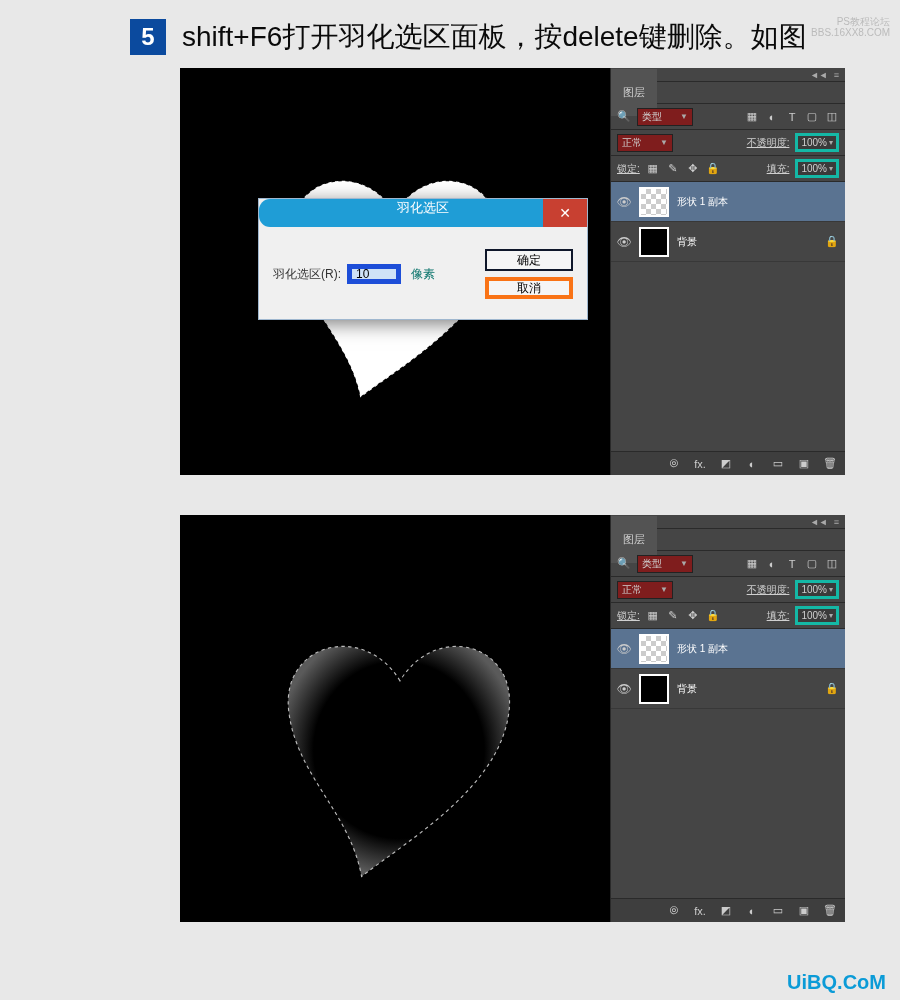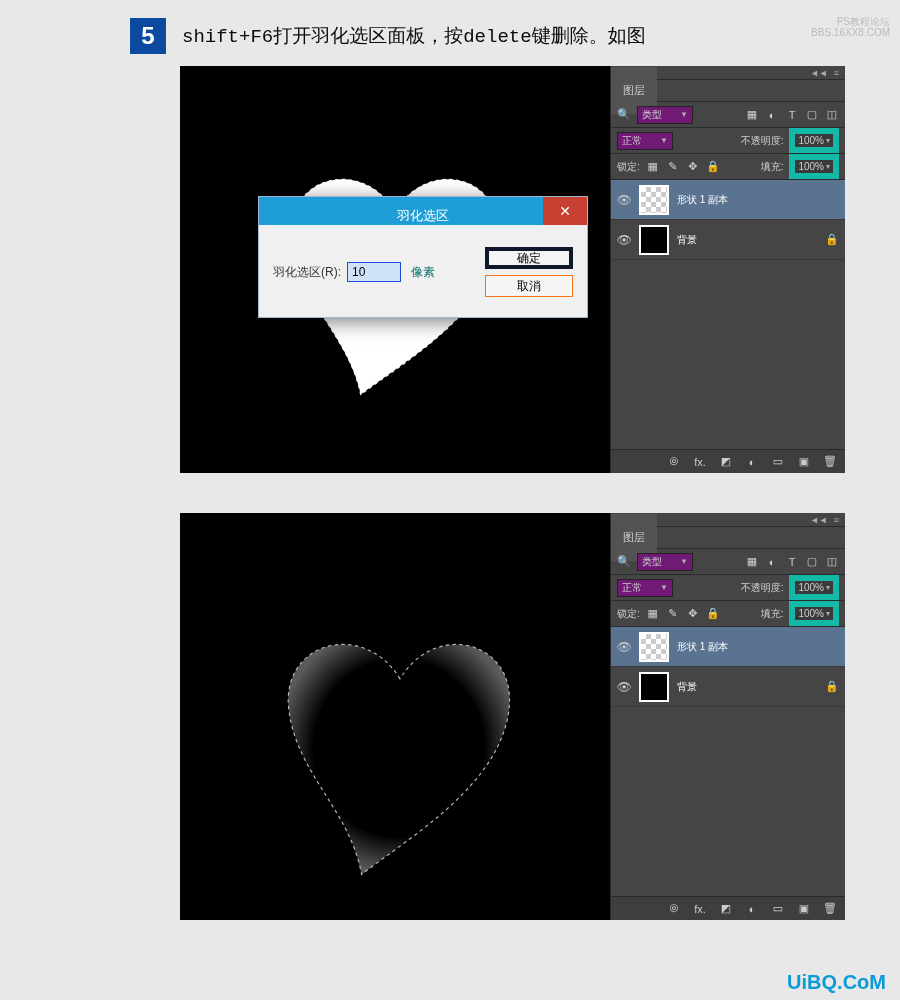--- a/index.html
+++ b/index.html
@@ -6,7 +6,7 @@
   body { width: 900px; height: 1000px; background: #e8e8e8; font-family: "Microsoft YaHei", Arial, sans-serif; position: relative; }
   .step-header { display: flex; align-items: center; padding: 18px 0 12px 130px; }
   .step-num { width: 36px; height: 36px; background: #0b4a9e; color: #fff; font-size: 24px; font-weight: bold; display: flex; align-items: center; justify-content: center; margin-right: 16px; }
-  .step-text { font-size: 19px; color: #0a0a0a; font-family: Liberation Mono, monospace; }
+  .step-text { font-size: 28px; color: #0a0a0a; }
   .panel-wrap { margin-left: 180px; width: 665px; background: #000; position: relative; }
   .panel-wrap.first { height: 407px; margin-bottom: 40px; }
   .panel-wrap.second { height: 407px; }

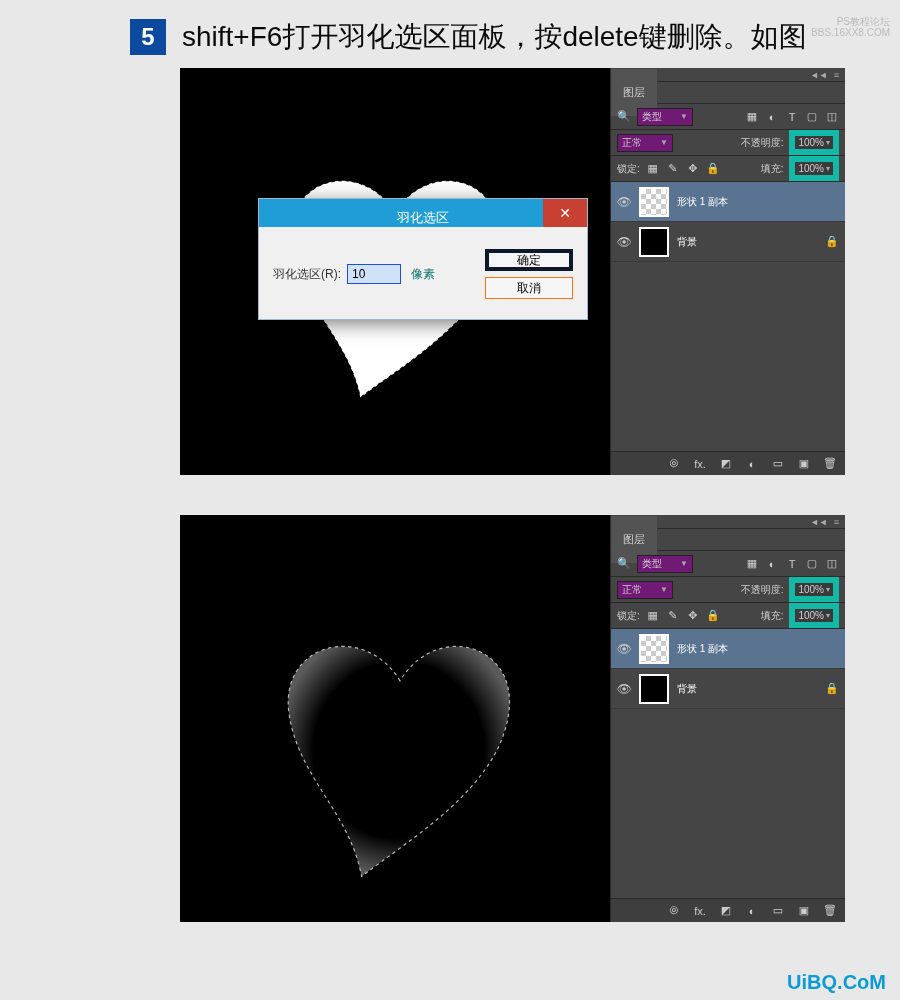--- a/index.html
+++ b/index.html
@@ -31,7 +31,7 @@
   .lp-tab { height: 22px; display: flex; align-items: center; border-bottom: 1px solid #2a2a2a; }
   .lp-tab-label { background: #535353; padding: 16px 12px; }
   .lp-row { height: 26px; display: flex; align-items: center; border-bottom: 1px solid #2a2a2a; padding: 0 6px; gap: 6px; }
-  .lp-select { background: #701a75; border: 1px solid #222; font-size: 10px; padding: 1px 4px; min-width: 56px; display:flex; align-items:center; justify-content:space-between; gap:4px;}
+  .lp-select { background: #7f1d1d; border: 1px solid #222; font-size: 10px; padding: 1px 4px; min-width: 56px; display:flex; align-items:center; justify-content:space-between; gap:4px;}
   .lp-select .caret{font-size:8px;color:#aaa;}
   .lp-iconrow { display: flex; gap: 10px; }
   .mini-icon { width: 14px; height: 14px; display: inline-flex; align-items: center; justify-content: center; font-size: 11px; color: #ccc; }

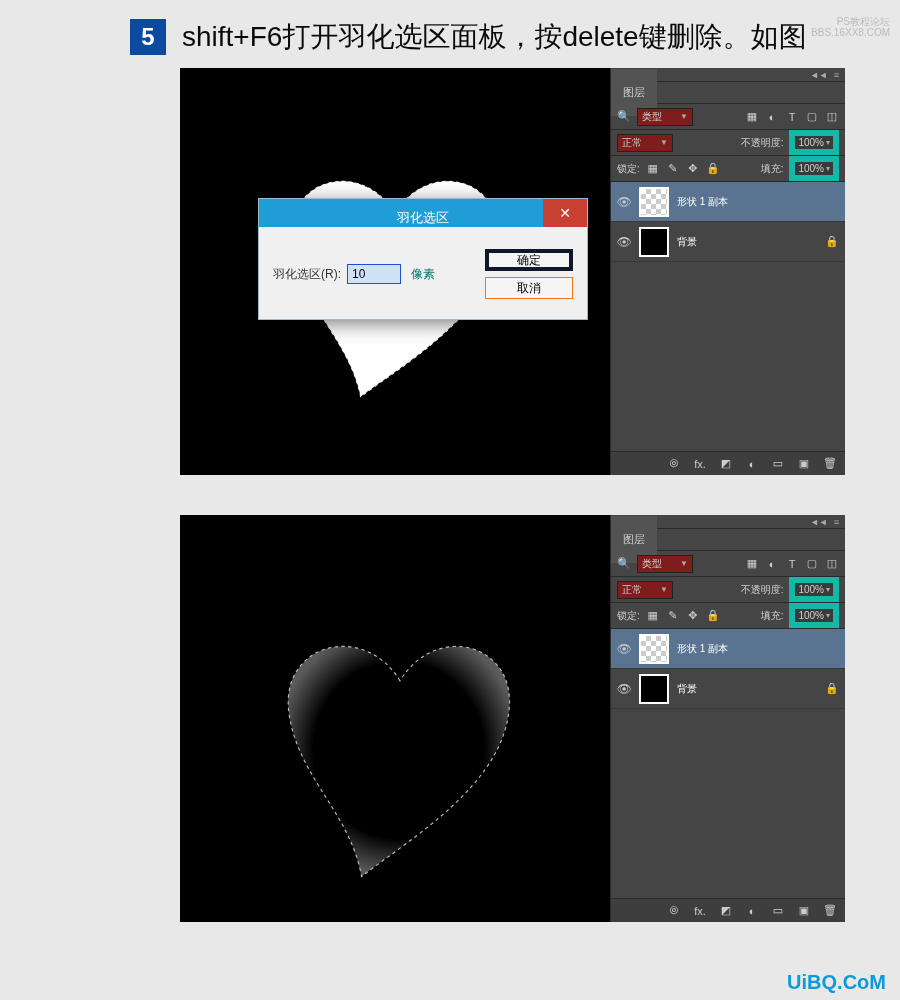--- a/index.html
+++ b/index.html
@@ -37,7 +37,7 @@
   .mini-icon { width: 14px; height: 14px; display: inline-flex; align-items: center; justify-content: center; font-size: 11px; color: #ccc; }
   .lp-val { background: #3a3a3a; border: 6px solid #14b8a6; padding: 1px 3px; font-size: 10px; display:flex; align-items:center; gap:2px;}
   .lp-val .caret{font-size:8px;color:#aaa;}
-  .lp-lblsm { font-size: 10px; }
+  .lp-lblsm { font-size: 10px; text-decoration: underline; }
   .layer-list { }
   .layer-item { height: 40px; display: flex; align-items: center; padding: 0 6px; gap: 8px; border-bottom: 1px solid #383838; }
   .layer-item.selected { background: #5a7391; }

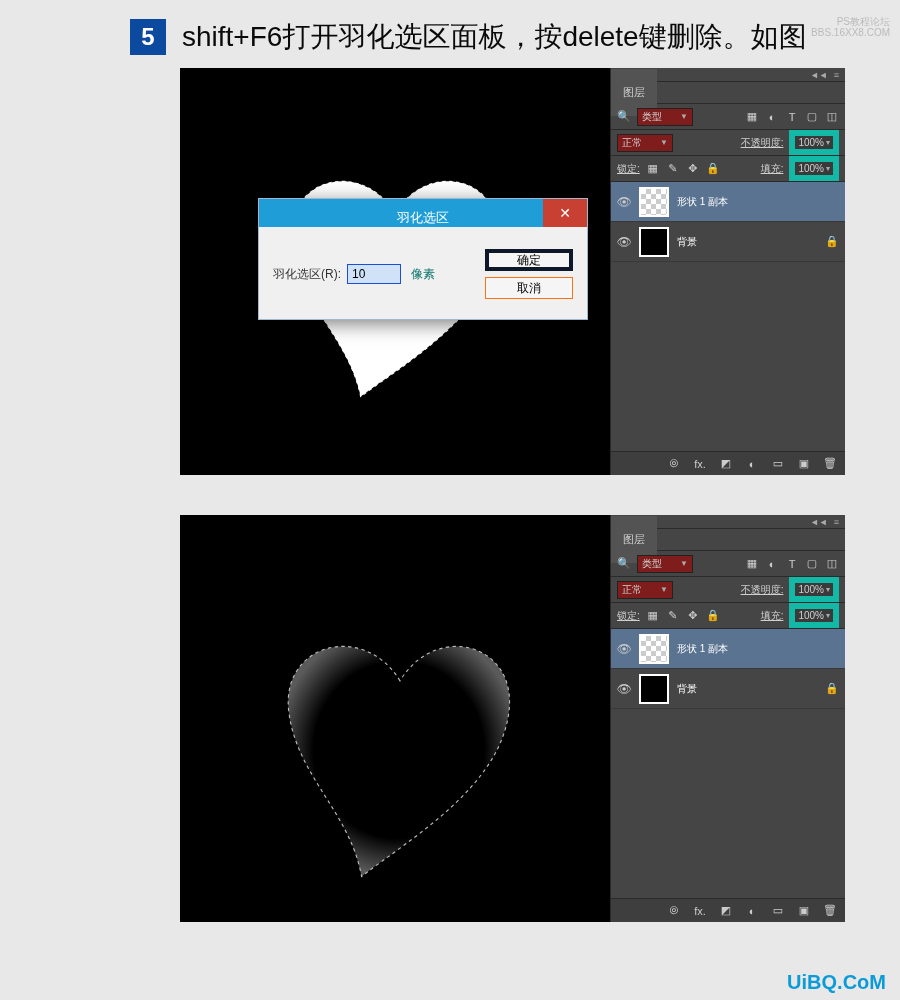--- a/index.html
+++ b/index.html
@@ -35,7 +35,7 @@
   .lp-select .caret{font-size:8px;color:#aaa;}
   .lp-iconrow { display: flex; gap: 10px; }
   .mini-icon { width: 14px; height: 14px; display: inline-flex; align-items: center; justify-content: center; font-size: 11px; color: #ccc; }
-  .lp-val { background: #3a3a3a; border: 6px solid #14b8a6; padding: 1px 3px; font-size: 10px; display:flex; align-items:center; gap:2px;}
+  .lp-val { background: #3a3a3a; border: 3px solid #14b8a6; padding: 1px 3px; font-size: 10px; display:flex; align-items:center; gap:2px;}
   .lp-val .caret{font-size:8px;color:#aaa;}
   .lp-lblsm { font-size: 10px; text-decoration: underline; }
   .layer-list { }

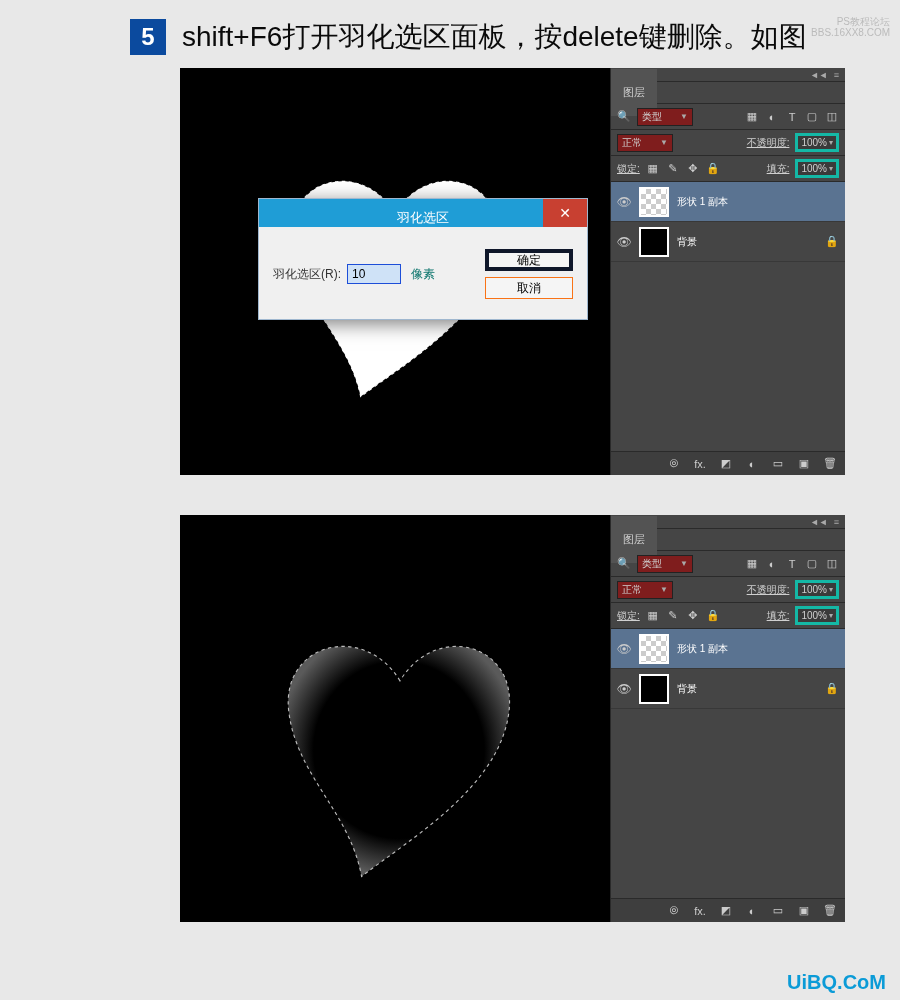--- a/index.html
+++ b/index.html
@@ -16,7 +16,7 @@
   .heart-outline { position: absolute; left: 90px; top: 115px; }
   .heart-outline svg { width: 260px; height: 260px; }
   .dialog { position: absolute; left: 78px; top: 130px; width: 330px; background: #f0f0f0; border: 1px solid #9fb7cf; box-shadow: 0 4px 18px rgba(0,0,0,.5); }
-  .dlg-title { background: #1f9dd6; height: 28px; display: flex; align-items: flex-end; justify-content: center; position: relative; color: #fff; font-size: 13px; }
+  .dlg-title { background: #1f9dd6; height: 28px; display: flex; align-items: flex-start; justify-content: center; position: relative; color: #fff; font-size: 13px; border-radius: 11px; }
   .dlg-close { position: absolute; right: 0; top: 0; width: 44px; height: 28px; background: #c84031; color: #fff; display: flex; align-items: center; justify-content: center; font-size: 14px; }
   .dlg-body { padding: 22px 14px 20px 14px; display: flex; }
   .dlg-field { display: flex; align-items: center; flex: 1; }

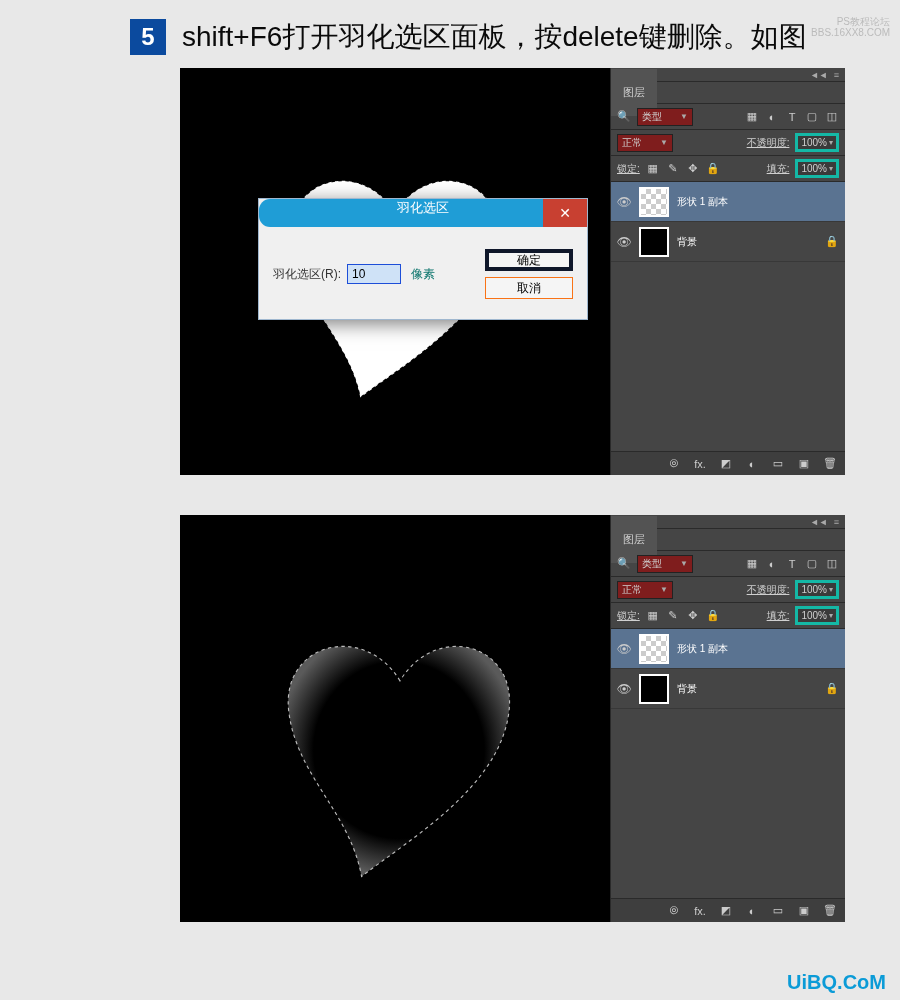--- a/index.html
+++ b/index.html
@@ -25,7 +25,7 @@
   .dlg-unit { font-size: 12px; color: #0f766e; margin-left: 10px; }
   .dlg-btns { display: flex; flex-direction: column; gap: 6px; margin-left: 8px; }
   .dlg-btn { width: 88px; height: 22px; border: 1px solid #f97316; background: #f5f5f5; font-size: 12px; display: flex; align-items: center; justify-content: center; }
-  .dlg-btn.primary { border: 4px solid #0f172a; }
+  .dlg-btn.primary { border: 2px solid #0f172a; }
   .layers-panel { position: absolute; right: 0; top: 0; width: 235px; height: 407px; background: #454545; color: #d0d0d0; font-size: 11px; border-left: 1px solid #2a2a2a; }
   .lp-top { height: 14px; background: #454545; border-bottom: 1px solid #2a2a2a; display:flex; justify-content:flex-end; padding-right:6px; gap:6px; font-size:9px; color:#aaa; align-items:center;}
   .lp-tab { height: 22px; display: flex; align-items: center; border-bottom: 1px solid #2a2a2a; }

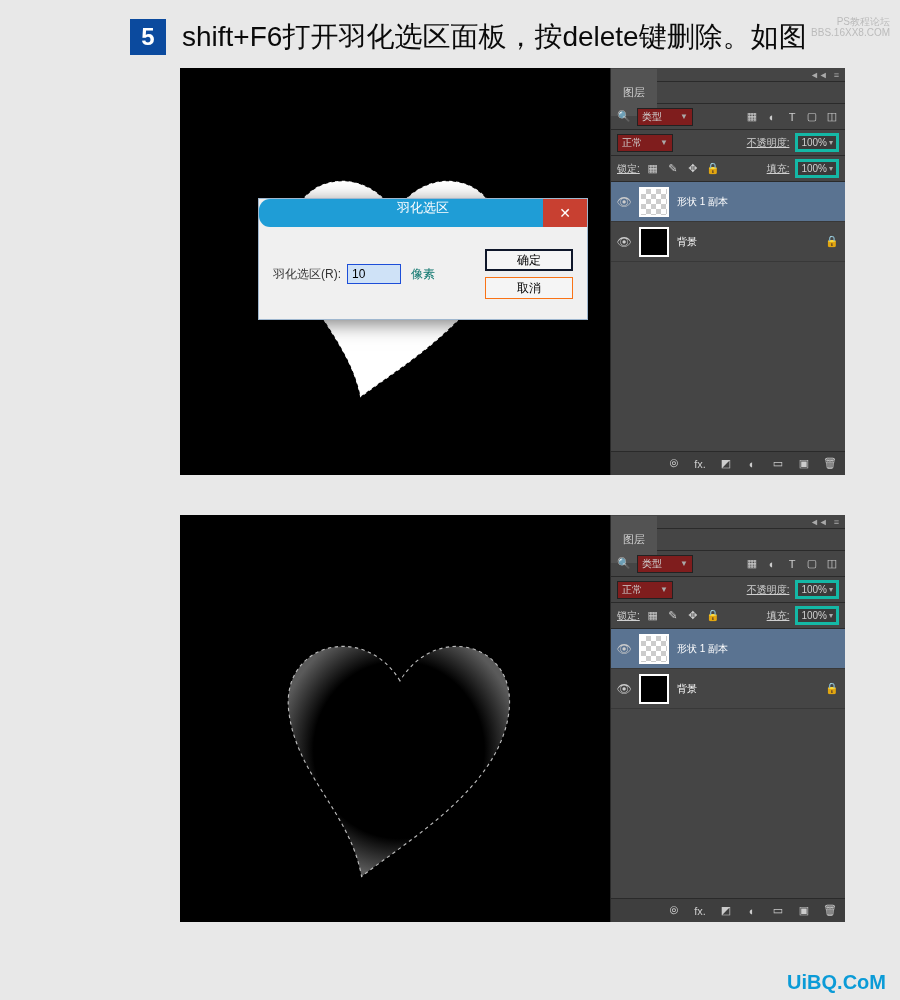--- a/index.html
+++ b/index.html
@@ -21,7 +21,7 @@
   .dlg-body { padding: 22px 14px 20px 14px; display: flex; }
   .dlg-field { display: flex; align-items: center; flex: 1; }
   .dlg-label { font-size: 12px; color: #333; margin-right: 6px; }
-  .dlg-input { width: 54px; height: 20px; border: 1px solid #1d4ed8; padding: 0 4px; font-size: 12px; background: #cfe2f7; }
+  .dlg-input { width: 54px; height: 20px; border: 5px solid #1d4ed8; padding: 0 4px; font-size: 12px; background: #cfe2f7; }
   .dlg-unit { font-size: 12px; color: #0f766e; margin-left: 10px; }
   .dlg-btns { display: flex; flex-direction: column; gap: 6px; margin-left: 8px; }
   .dlg-btn { width: 88px; height: 22px; border: 1px solid #f97316; background: #f5f5f5; font-size: 12px; display: flex; align-items: center; justify-content: center; }

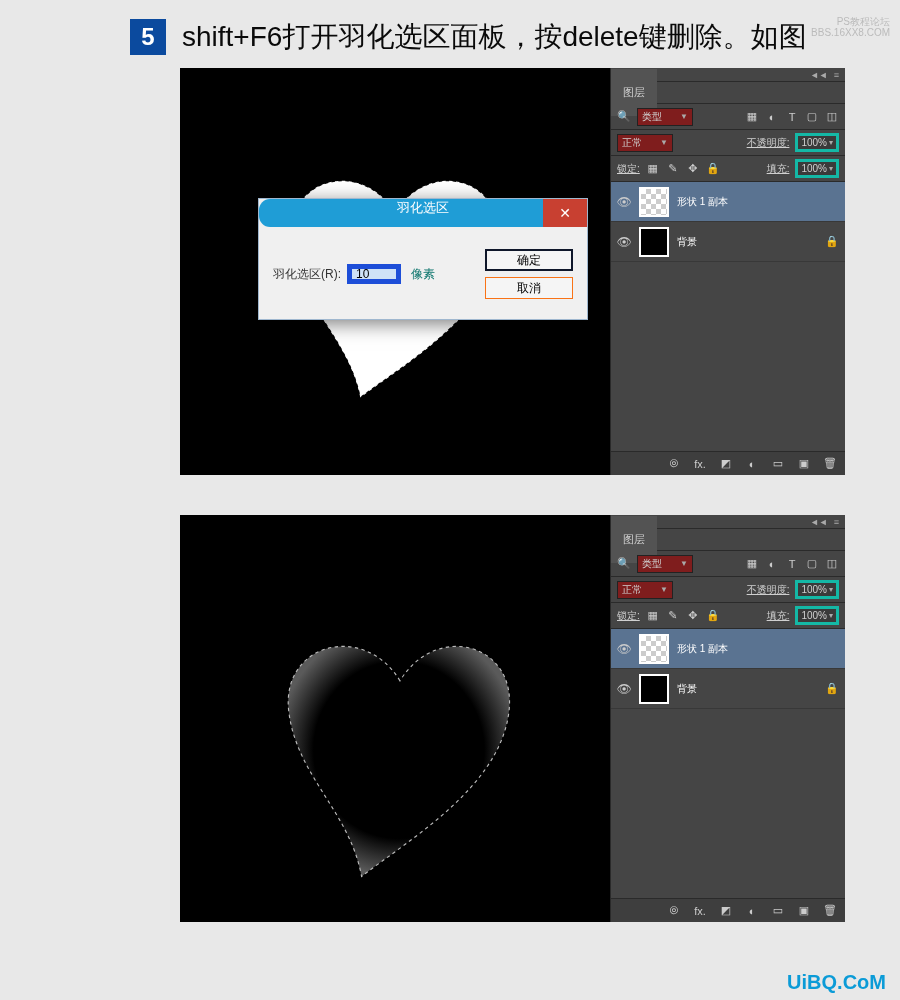--- a/index.html
+++ b/index.html
@@ -24,7 +24,7 @@
   .dlg-input { width: 54px; height: 20px; border: 5px solid #1d4ed8; padding: 0 4px; font-size: 12px; background: #cfe2f7; }
   .dlg-unit { font-size: 12px; color: #0f766e; margin-left: 10px; }
   .dlg-btns { display: flex; flex-direction: column; gap: 6px; margin-left: 8px; }
-  .dlg-btn { width: 88px; height: 22px; border: 1px solid #f97316; background: #f5f5f5; font-size: 12px; display: flex; align-items: center; justify-content: center; }
+  .dlg-btn { width: 88px; height: 22px; border: 4px solid #f97316; background: #f5f5f5; font-size: 12px; display: flex; align-items: center; justify-content: center; }
   .dlg-btn.primary { border: 2px solid #0f172a; }
   .layers-panel { position: absolute; right: 0; top: 0; width: 235px; height: 407px; background: #454545; color: #d0d0d0; font-size: 11px; border-left: 1px solid #2a2a2a; }
   .lp-top { height: 14px; background: #454545; border-bottom: 1px solid #2a2a2a; display:flex; justify-content:flex-end; padding-right:6px; gap:6px; font-size:9px; color:#aaa; align-items:center;}

